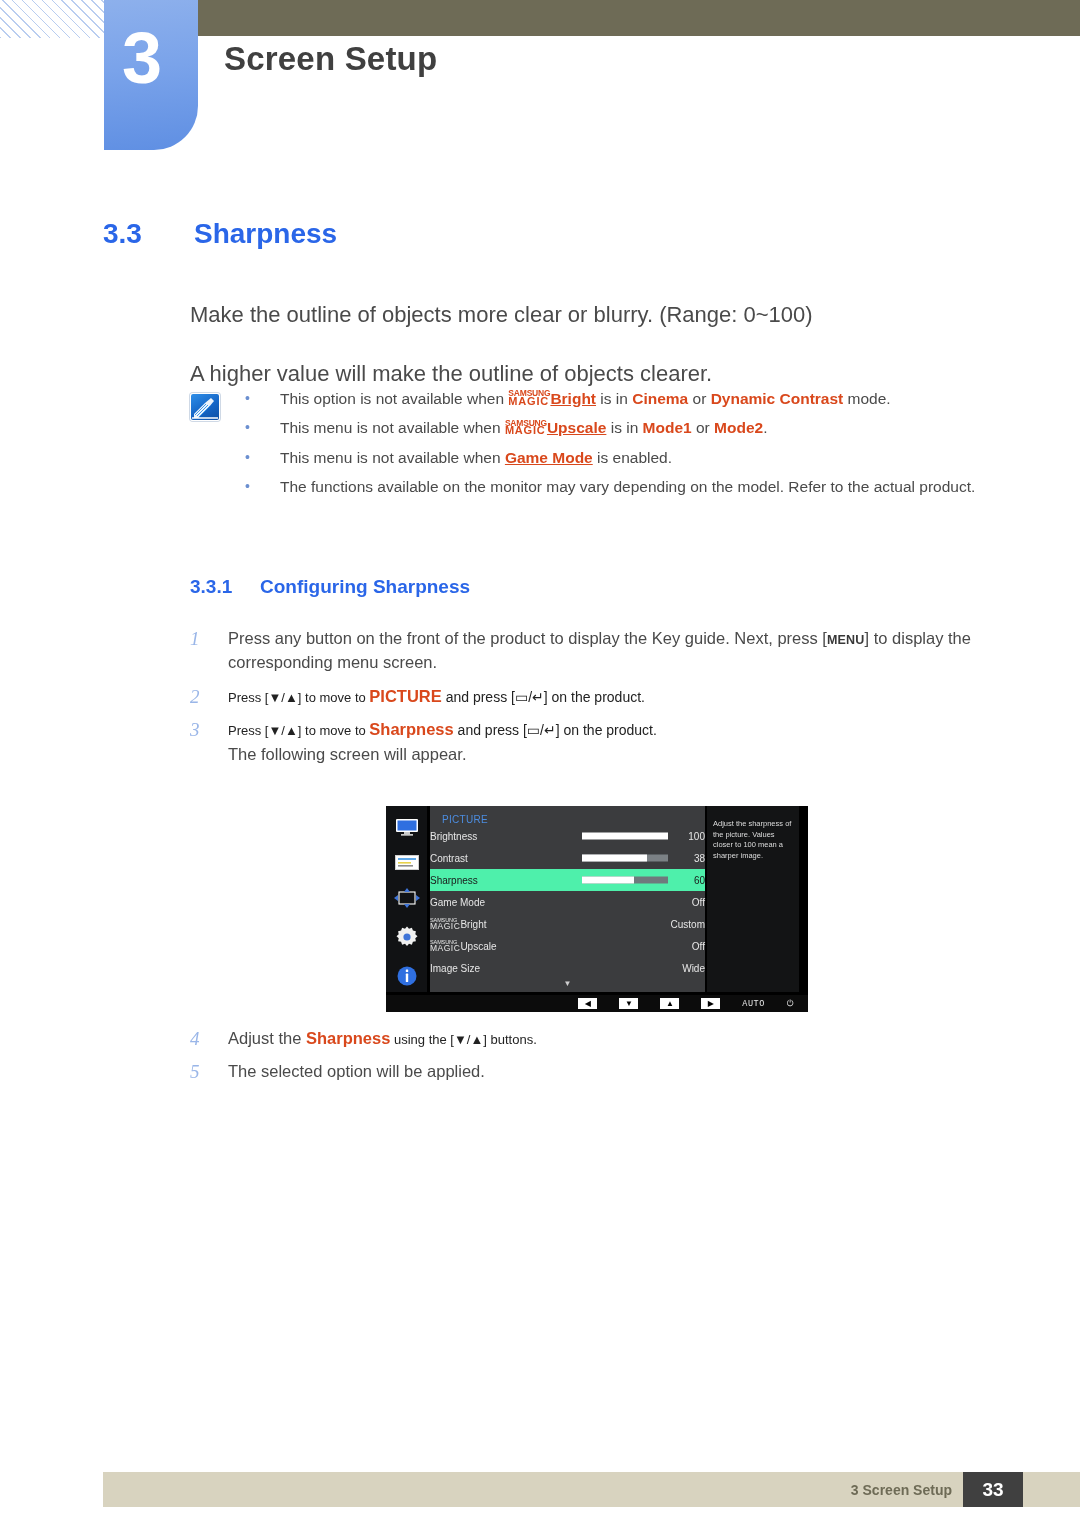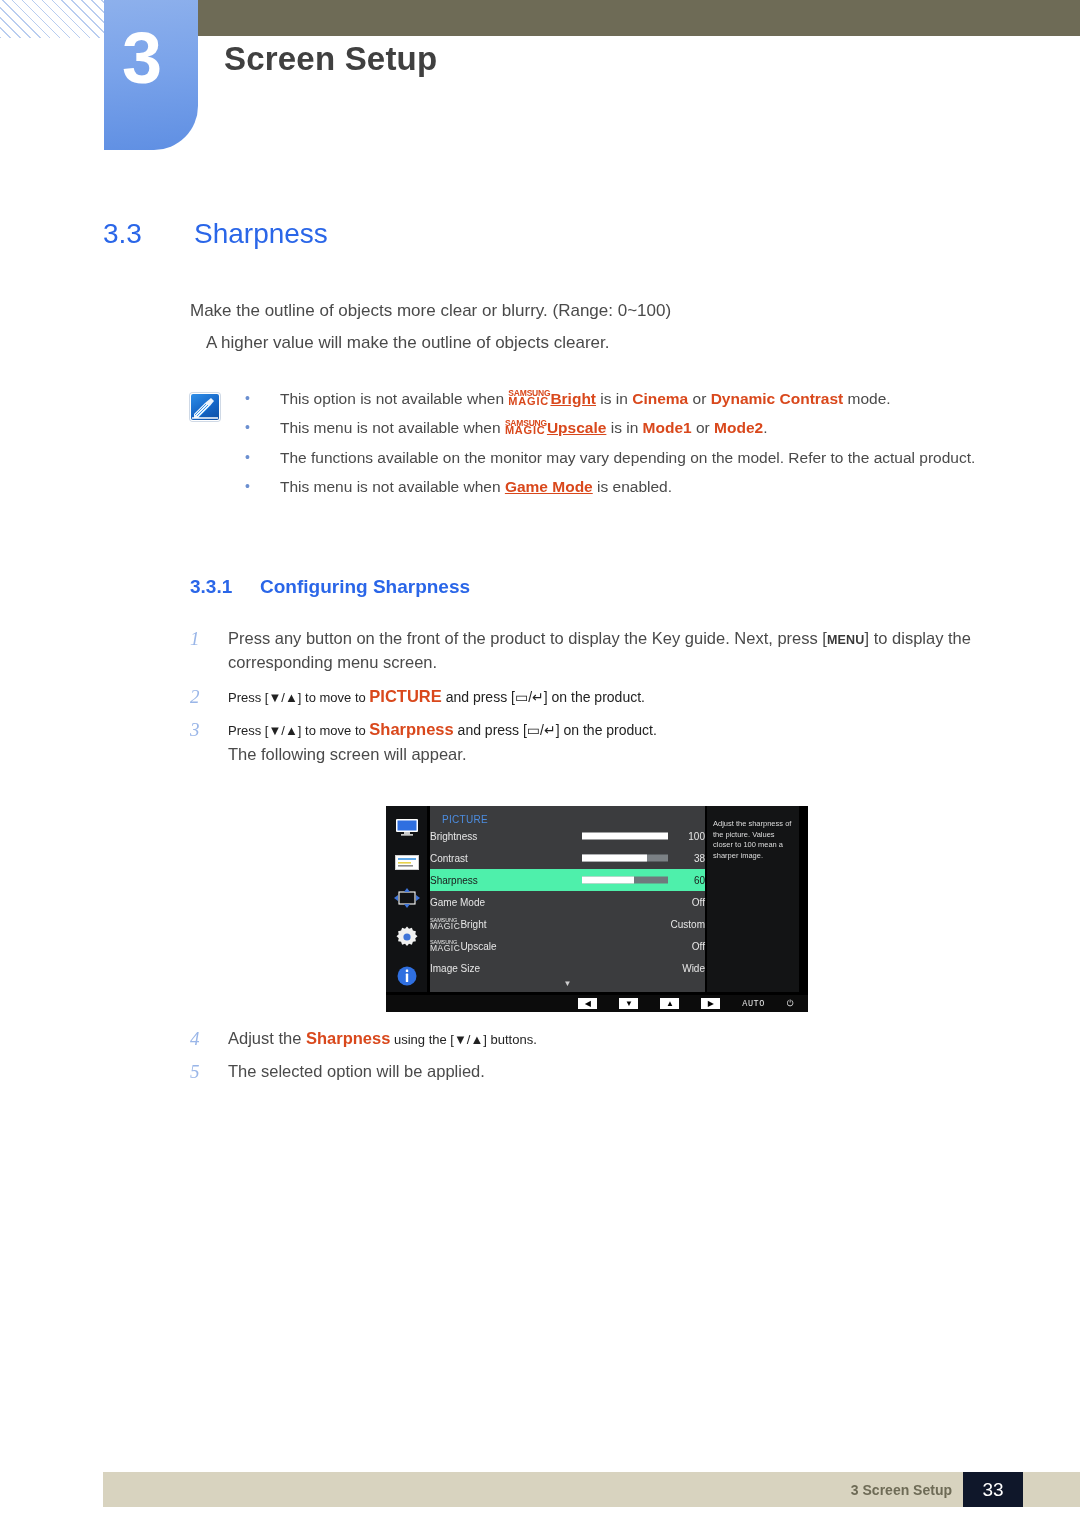--- a/index.html
+++ b/index.html
@@ -46,7 +46,7 @@
   
   .sec-h2 {
     position:absolute; left:103px; top:218px;
-    font-size:28px; font-weight:normal; color:#2a66e8;
+    font-size:28px; font-weight:bold; color:#2a66e8;
   }
   .sec-h2 .num { display:inline-block; width:91px; }
 

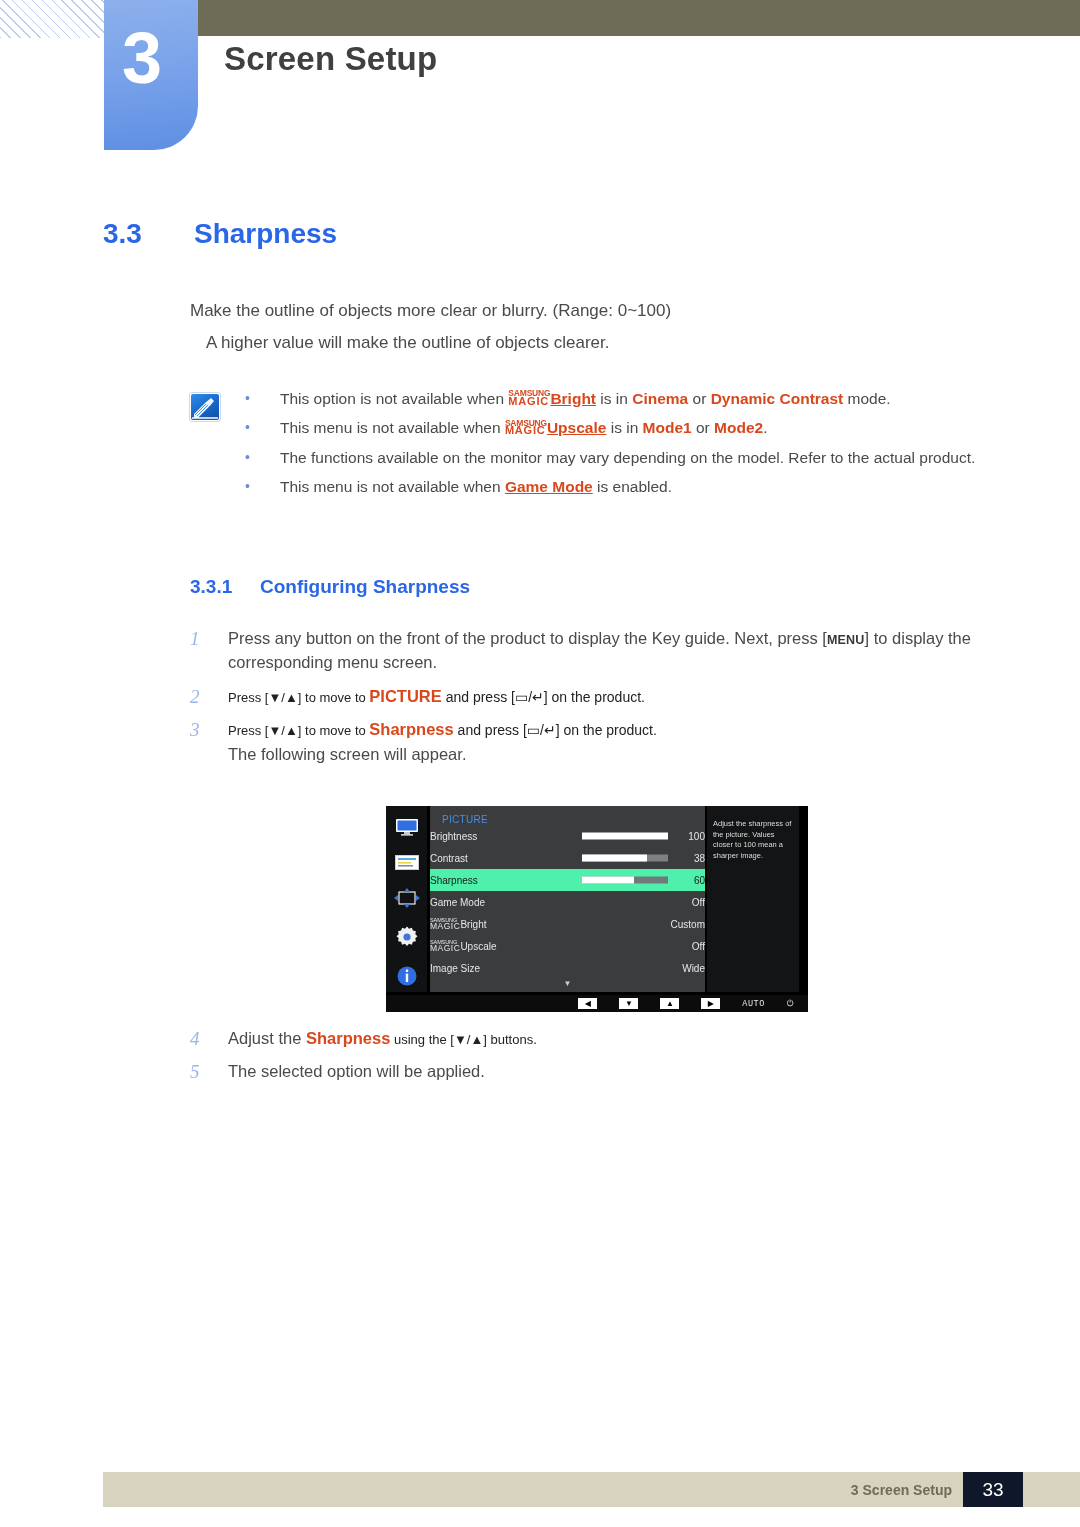--- a/index.html
+++ b/index.html
@@ -59,7 +59,7 @@
   
   .para {
     position:absolute; left:190px;
-    font-size:17px; color:#4a4a4a; line-height:1.5;
+    font-size:22px; color:#4a4a4a; line-height:1.5;
   }
   #para1 { top:298px; }
   #para2 { top:330px;margin-left:16px; }

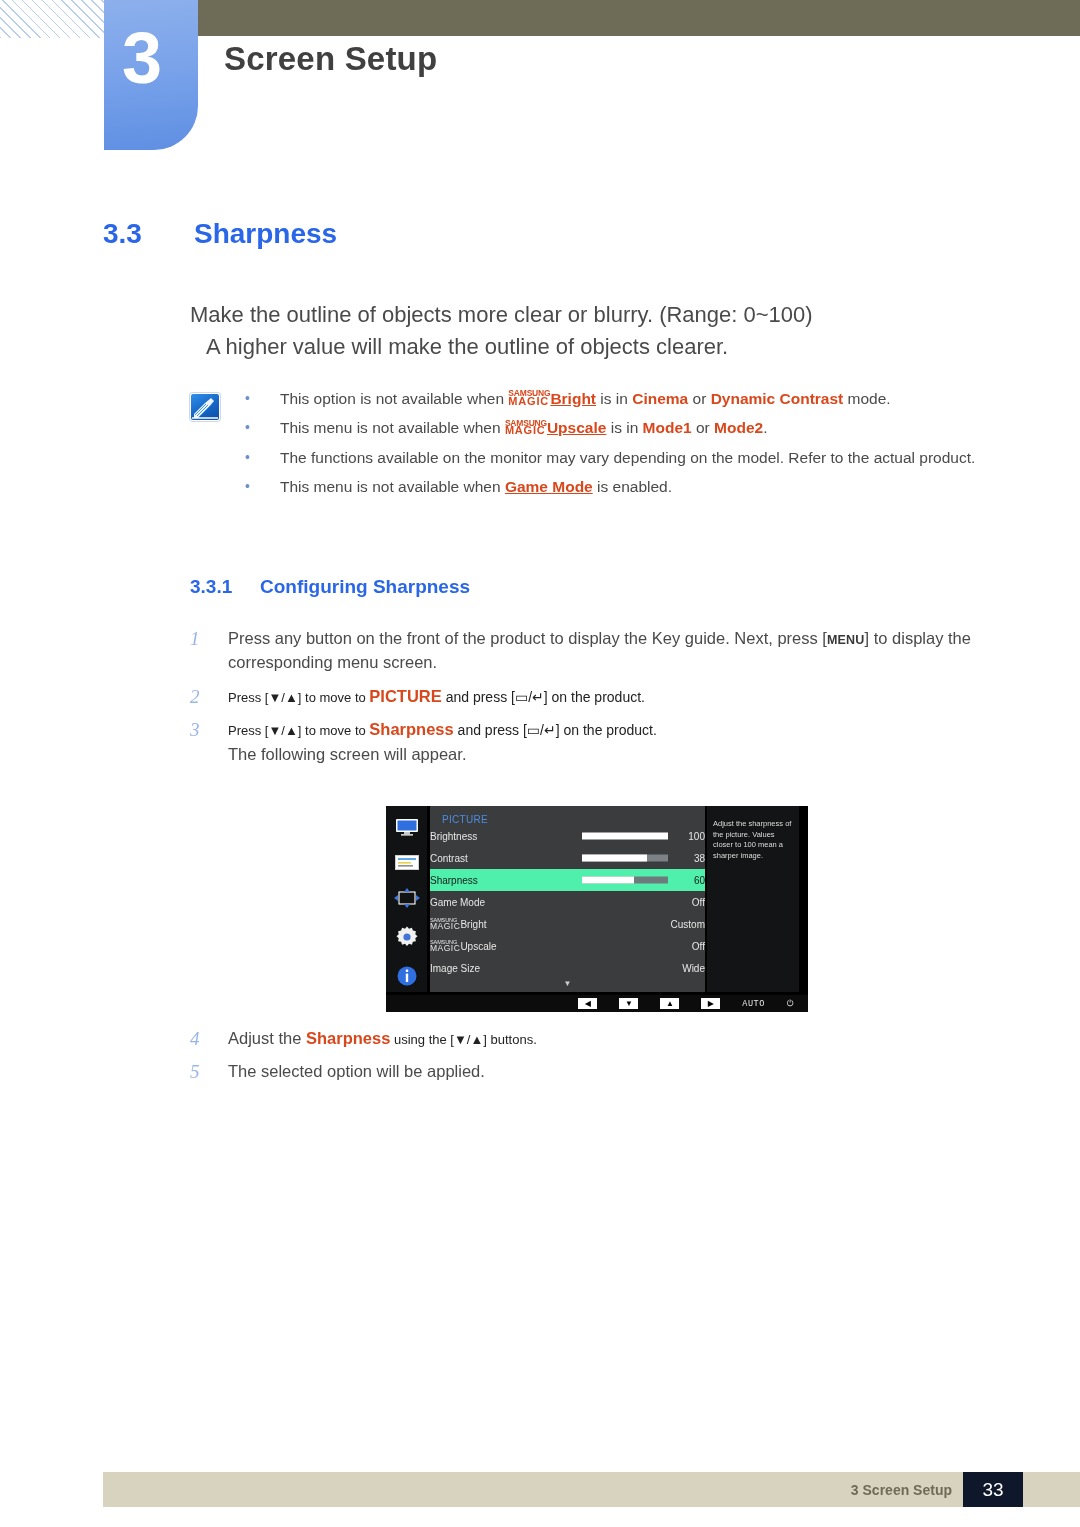--- a/index.html
+++ b/index.html
@@ -62,7 +62,7 @@
     font-size:22px; color:#4a4a4a; line-height:1.5;
   }
   #para1 { top:298px; }
-  #para2 { top:330px;margin-left:16px; }
+  #para2 { top:357px; }
 
   
   .note { position:absolute; left:190px; top:388px; width:810px; }

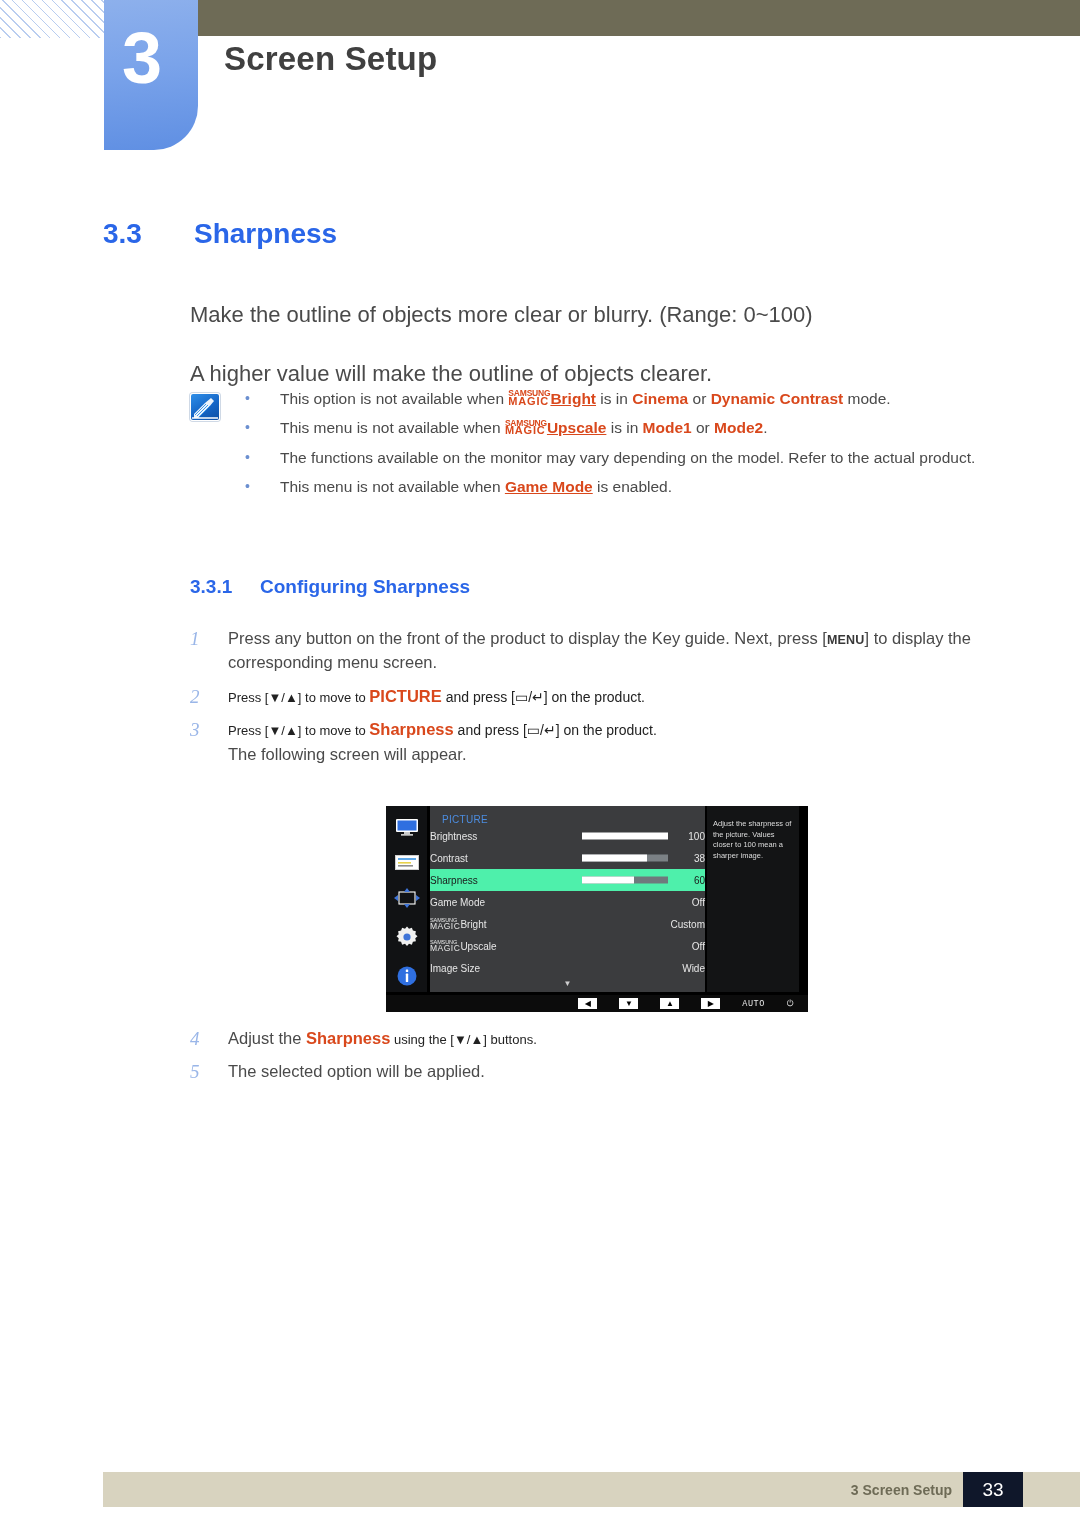--- a/index.html
+++ b/index.html
@@ -231,9 +231,9 @@
 
     <li><span>This menu is not available when </span><span class="smagic"><span class="s1">SAMSUNG</span><span class="s2">MAGIC</span></span><span class="hl-u">Upscale</span><span> is in </span><span class="hl">Mode1</span><span> or </span><span class="hl">Mode2</span><span>.</span></li>
 
+    <li><span>This menu is not available when </span><span class="hl-u">Game Mode</span><span> is enabled.</span></li>
+
     <li><span>The functions available on the monitor may vary depending on the model. Refer to the actual product.</span></li>
-
-    <li><span>This menu is not available when </span><span class="hl-u">Game Mode</span><span> is enabled.</span></li>
   </ul>
 </div>
 

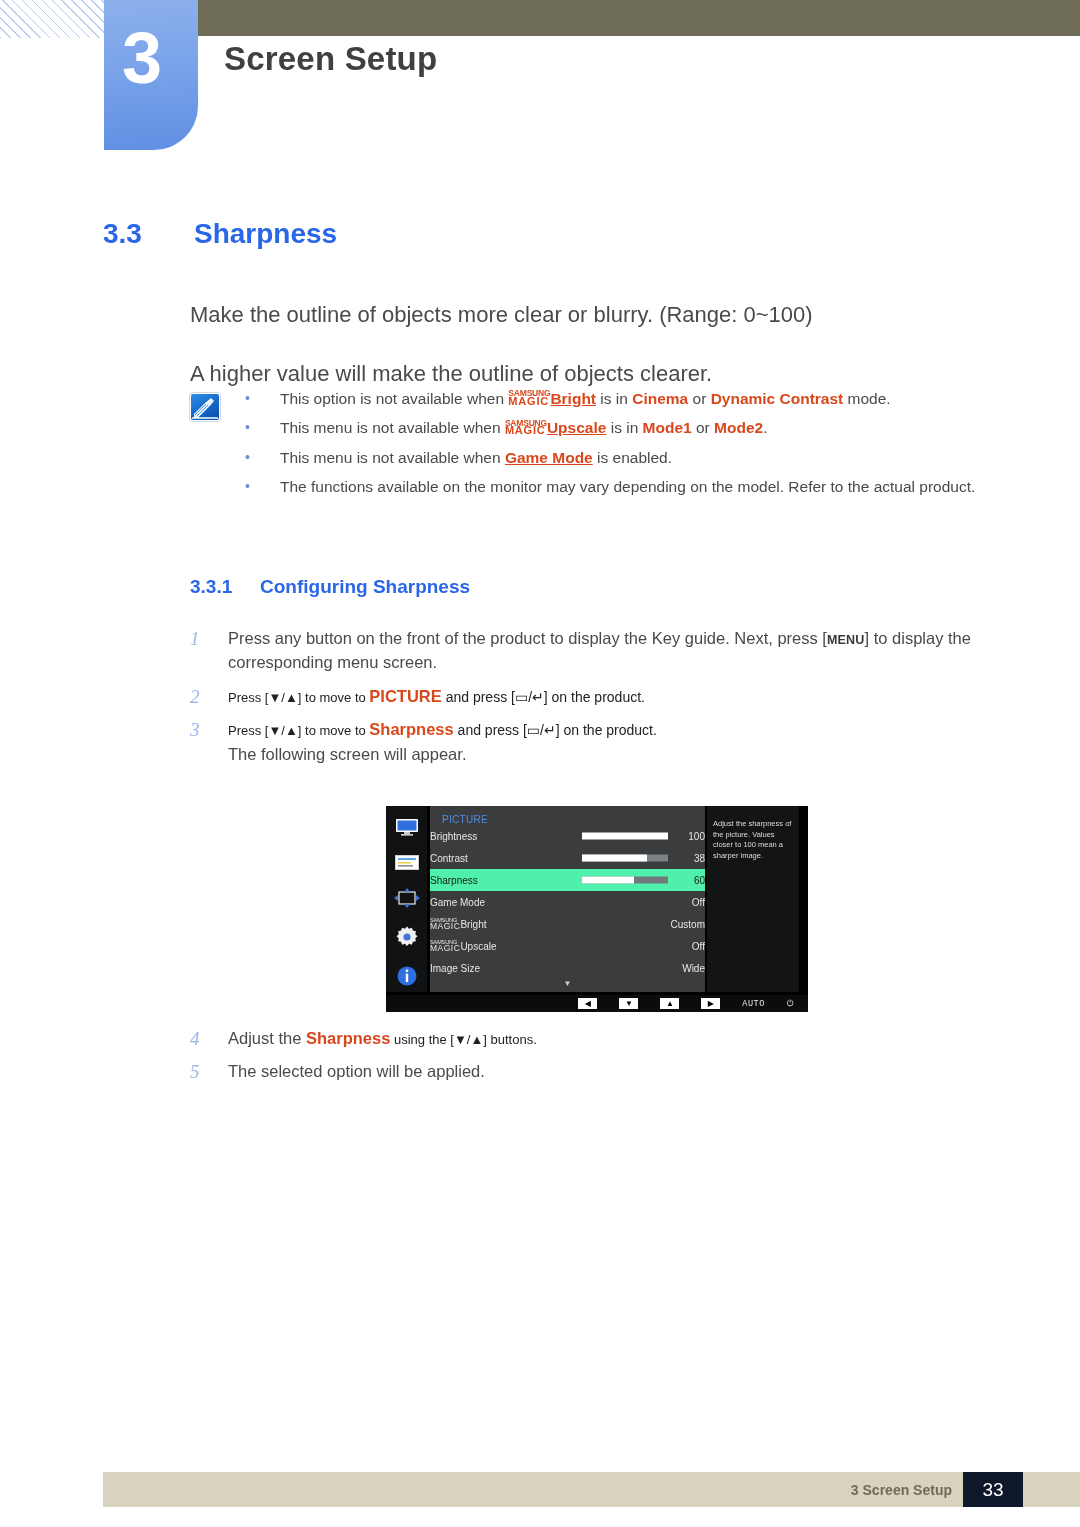--- a/index.html
+++ b/index.html
@@ -198,8 +198,8 @@
   }
   .footer-page {
     position:absolute; right:57px; top:0;
-    width:60px; height:35px; background:#0f172a;
-    color:#ffffff; font-size:19px; font-weight:normal;
+    width:60px; height:35px; background:#404040;
+    color:#ffffff; font-size:19px; font-weight:bold;
     display:flex; align-items:center; justify-content:center;
   }
 </style>

